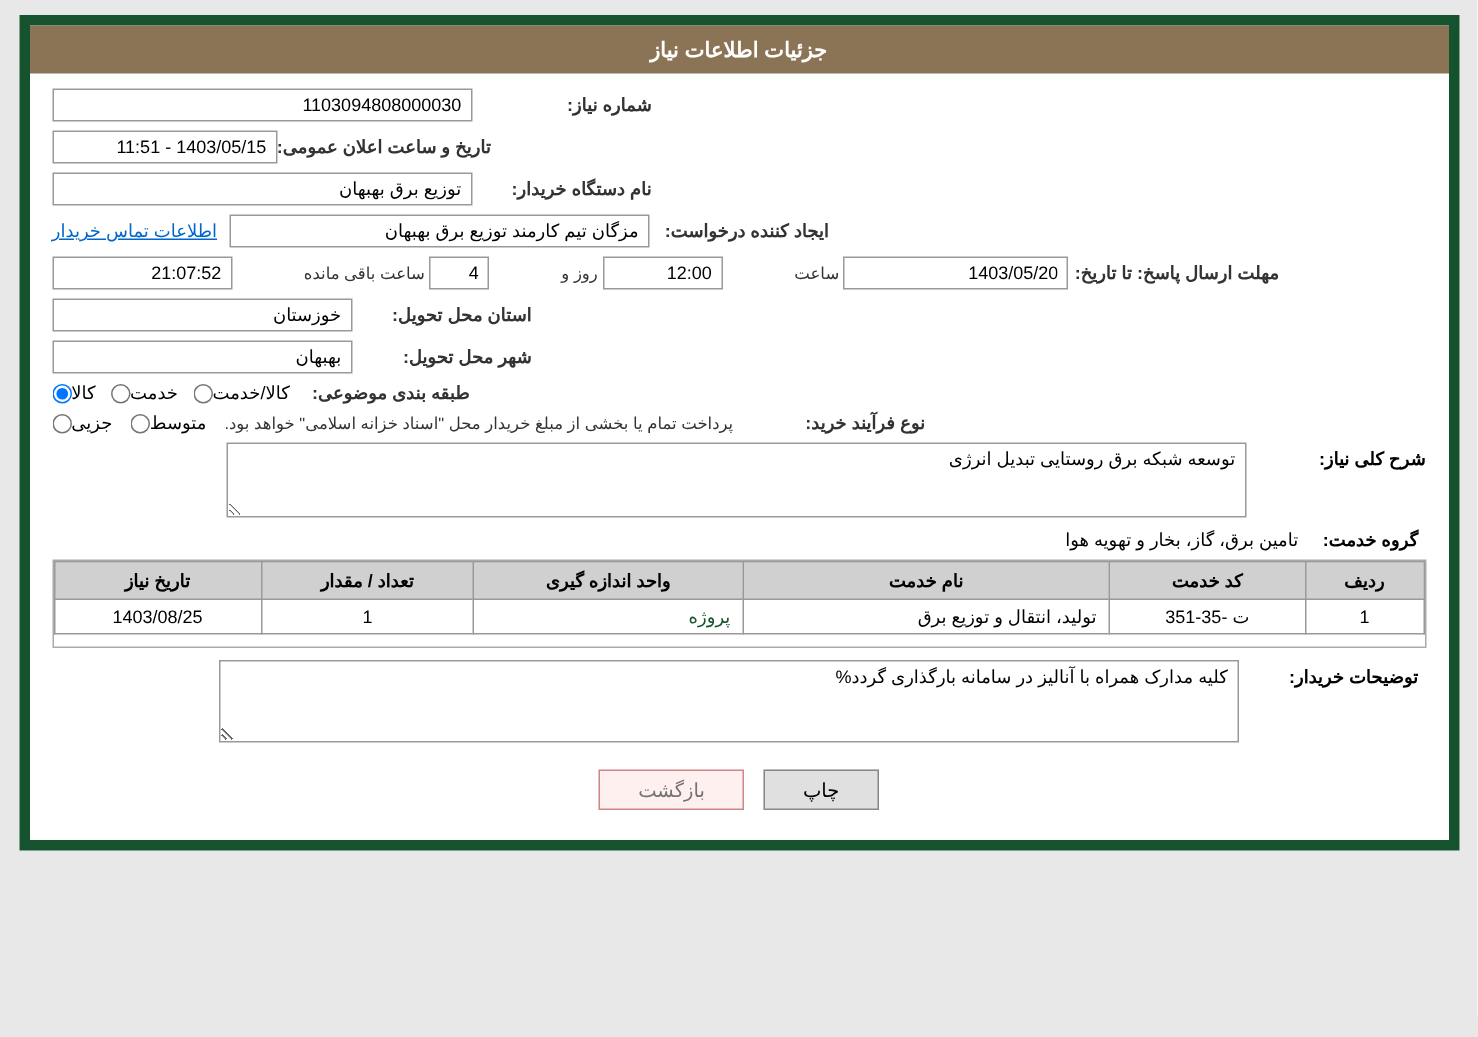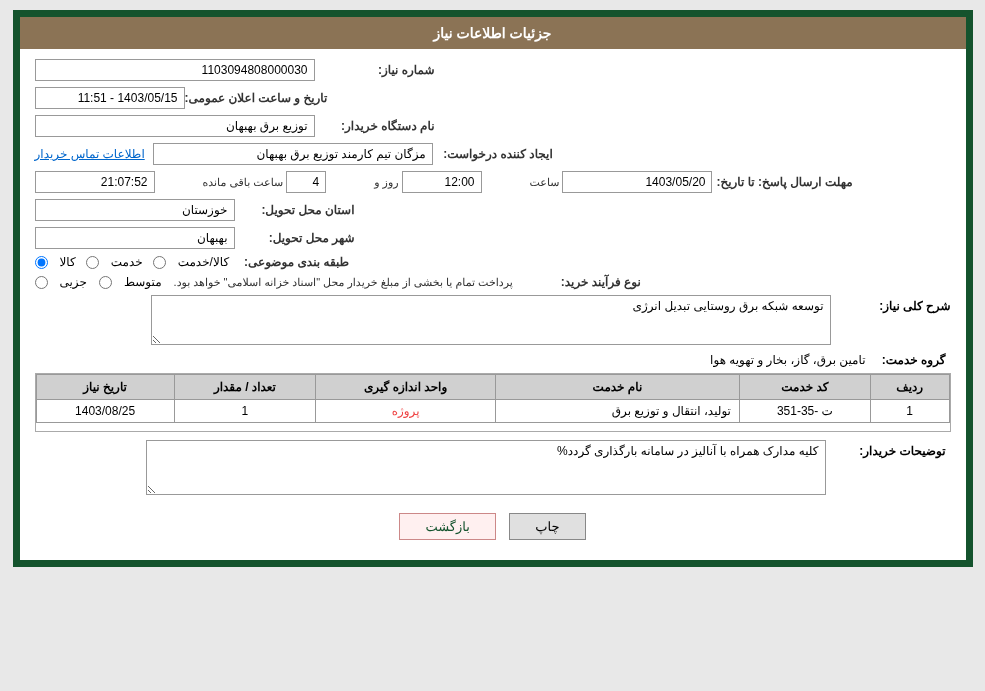--- a/index.html
+++ b/index.html
@@ -90,7 +90,7 @@
     .radio-item {
       display: flex;
       align-items: center;
-      gap: 12px;
+      gap: 0;
     }
     .radio-item input[type="radio"] { cursor: pointer; }
     .purchase-type-row {

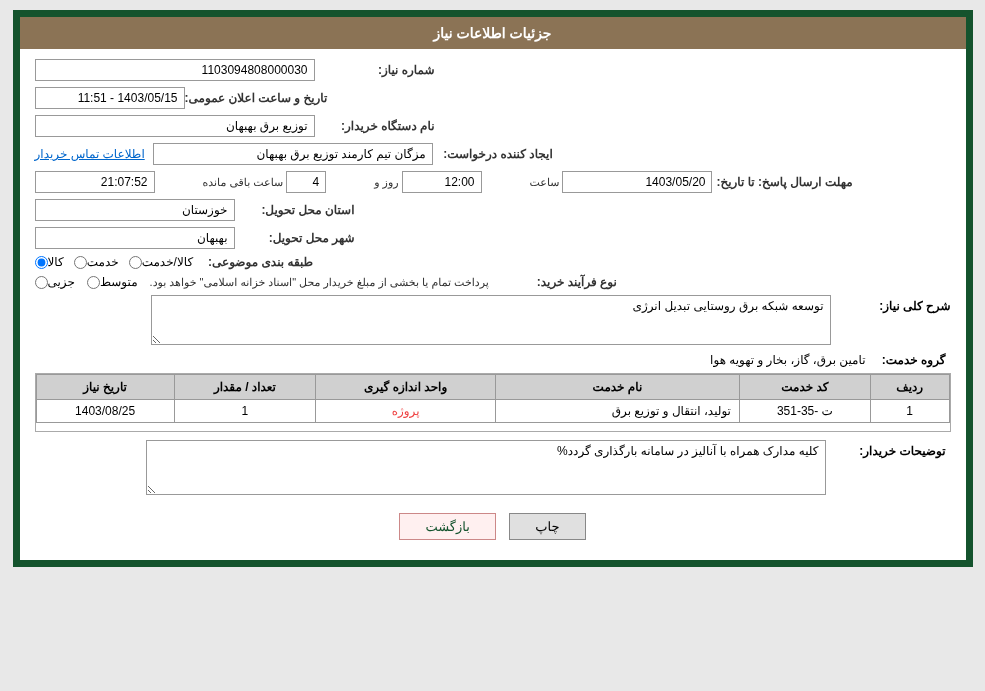--- a/index.html
+++ b/index.html
@@ -341,7 +341,7 @@
       <td>1</td>
       <td>ت -35-351</td>
       <td class="name-cell">تولید، انتقال و توزیع برق</td>
-      <td style="color:#ef4444;">پروژه</td>
+      <td style="color:#14532d;text-align:right;">پروژه</td>
       <td>1</td>
       <td>1403/08/25</td>
     </tr>

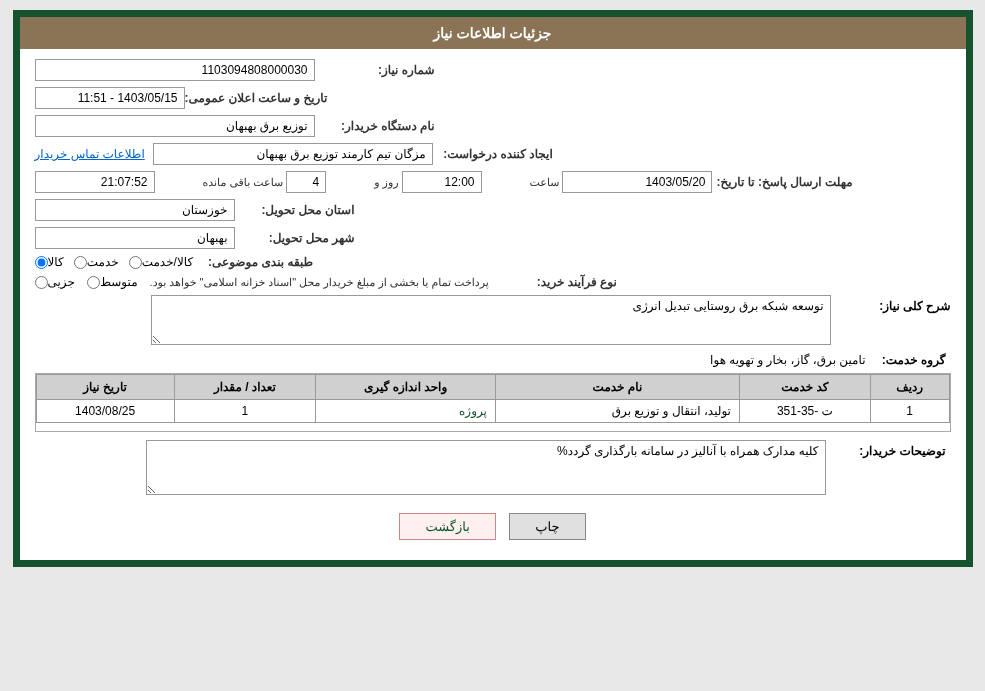--- a/index.html
+++ b/index.html
@@ -203,7 +203,7 @@
     }
     .btn-back {
       background: #fff0f0;
-      color: #14532d;
+      color: #737373;
       border-color: #cc8888;
     }
     .table-wrapper {

